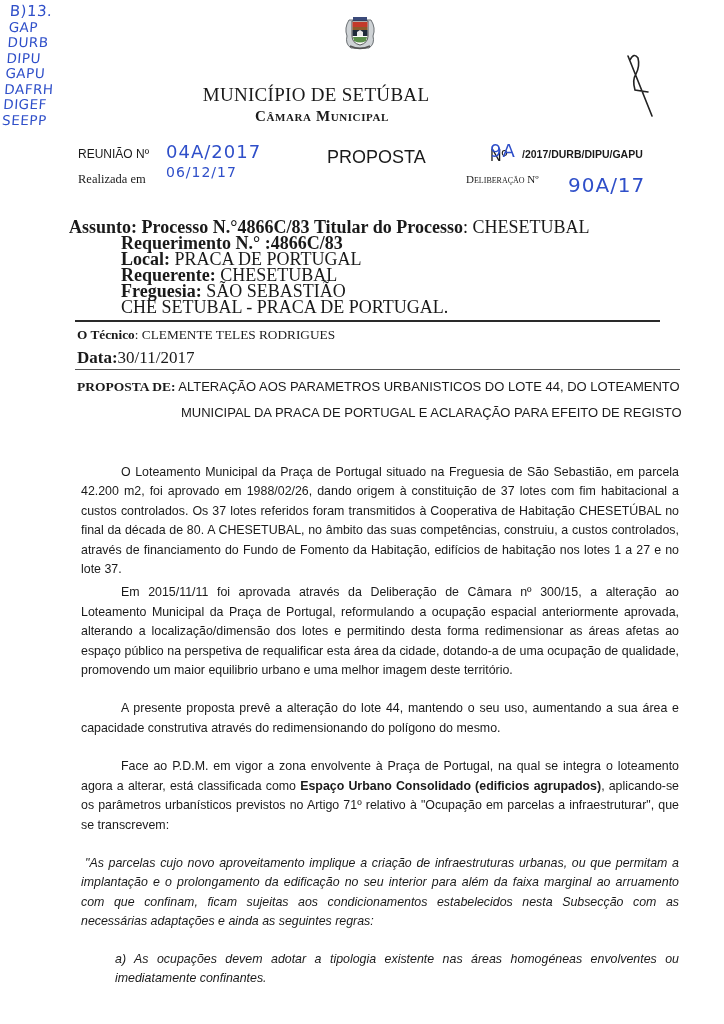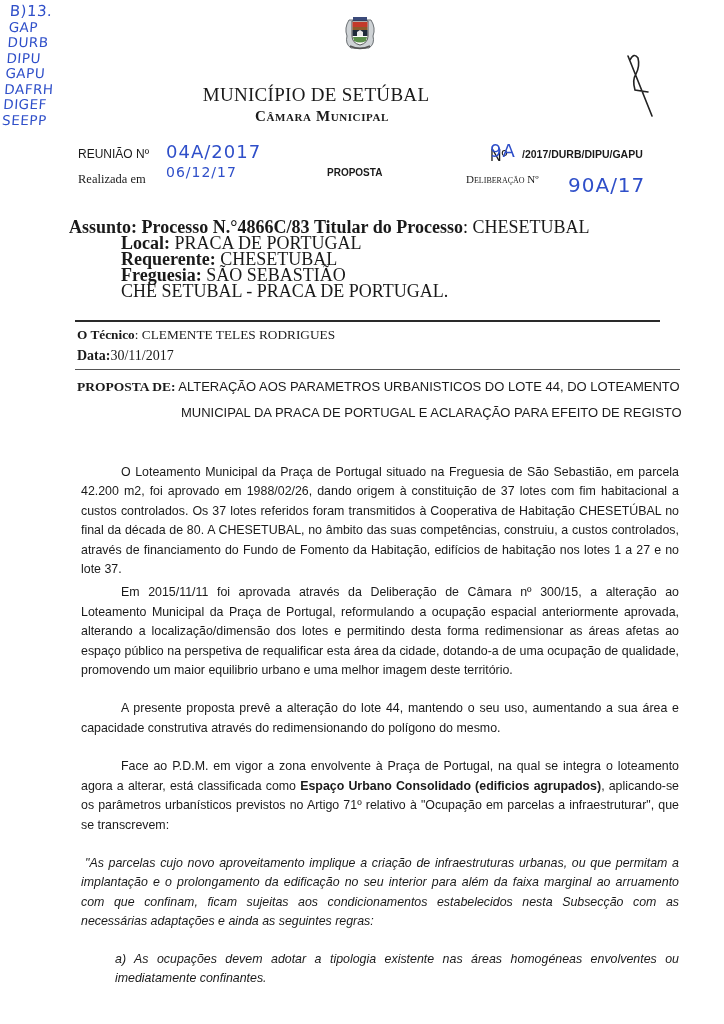--- a/index.html
+++ b/index.html
@@ -28,7 +28,7 @@
   #reuniao-value { left:166px; top:141px; font-size:18px; letter-spacing:1px; }
   #realizada-label { left:78px; top:172px; font-size:12.5px; }
   #realizada-value { left:166px; top:164px; font-size:14px; letter-spacing:1px; }
-  #proposta-label { left:327px; top:147px; font-size:10px; font-weight:bold;margin-top:20px; }
+  #proposta-label { left:327px; top:147px; font-size:18px; font-weight:normal; }
   #numero-label { left:490px; top:147px; font-size:16px; }
   #numero-value { left:490px; top:140px; font-size:18px; letter-spacing:1px; }
   #numero-suffix { left:522px; top:148px; font-size:10.5px; font-weight:bold; }

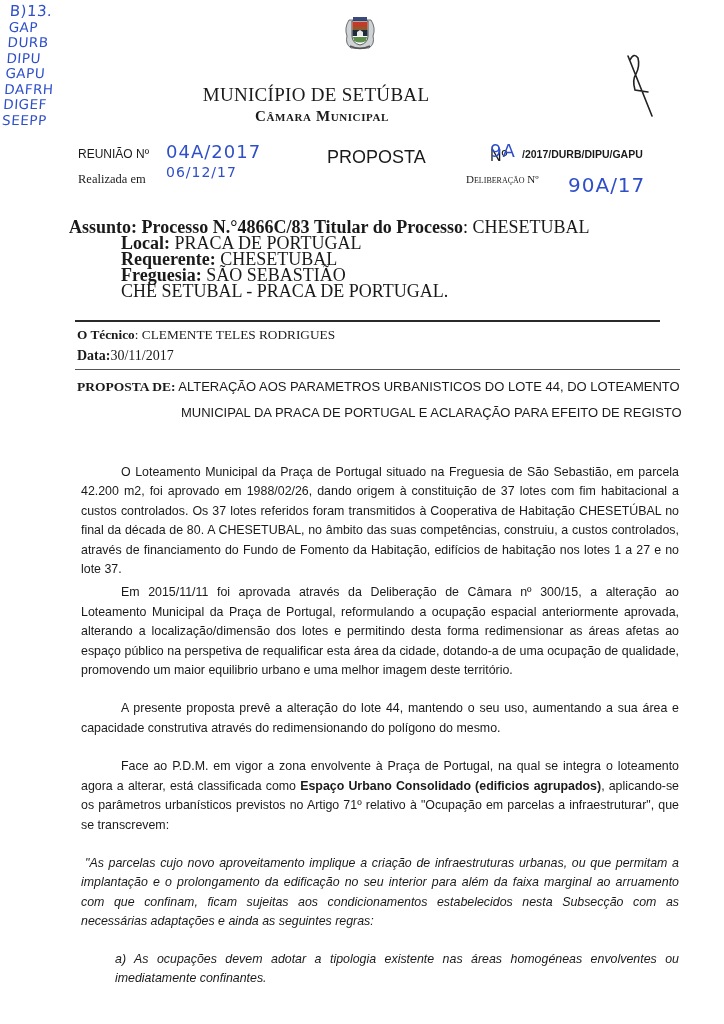--- a/index.html
+++ b/index.html
@@ -110,6 +110,9 @@
     <b>Titular do Processo</b><span>: CHESETUBAL</span>
   </div>
   <div class="row indent">
+    <b>Requerimento N.° :4866C/83</b>
+  </div>
+  <div class="row indent">
     <b>Local:</b><span> PRACA DE PORTUGAL</span>
   </div>
   <div class="row indent">

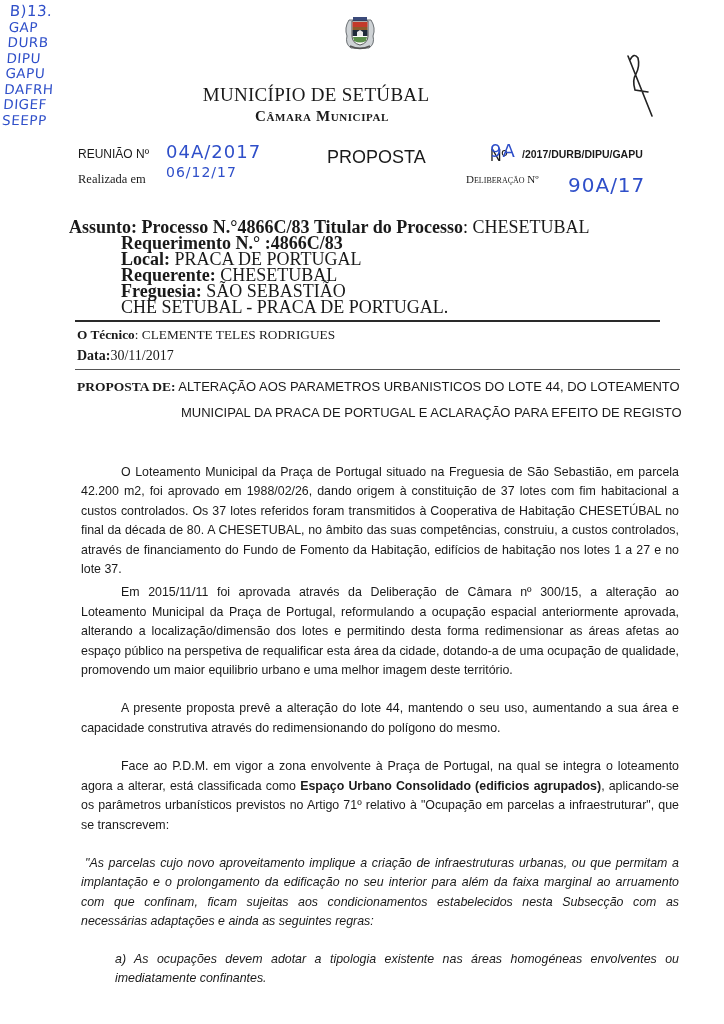--- a/index.html
+++ b/index.html
@@ -46,7 +46,7 @@
   #rule-2 { left:75px; top:369px; width:605px; height:1px; background:#555; }
 
   #tecnico { left:77px; top:327px; font-size:13.3px; }
-  #data-line { left:77px; top:348px; font-size:14px; }
+  #data-line { left:77px; top:348px; font-size:17px; }
 
   #proposta-de { left:77px; top:374px; font-size:13px; line-height:26px; width:620px; }
   #proposta-de .cont { padding-left:104px; white-space:nowrap; }

